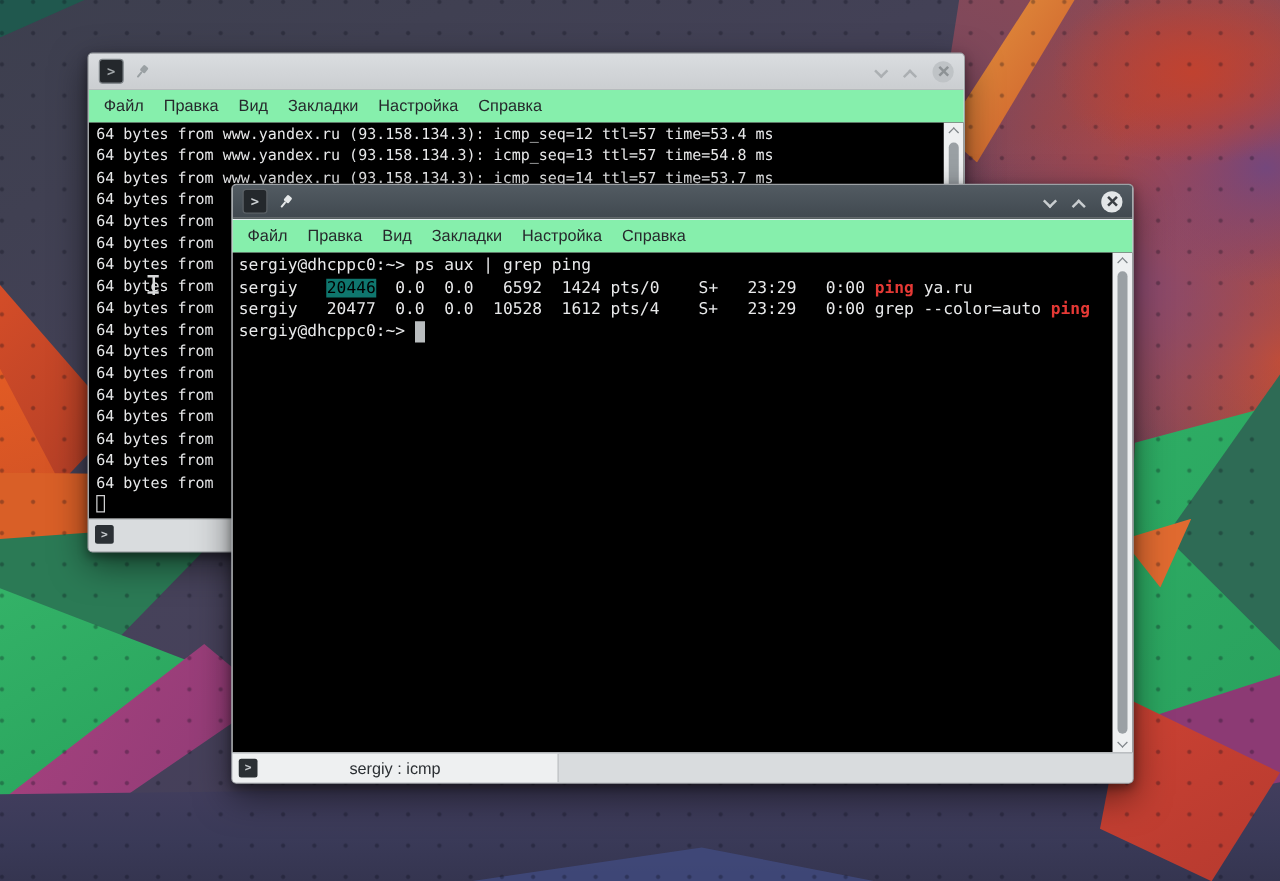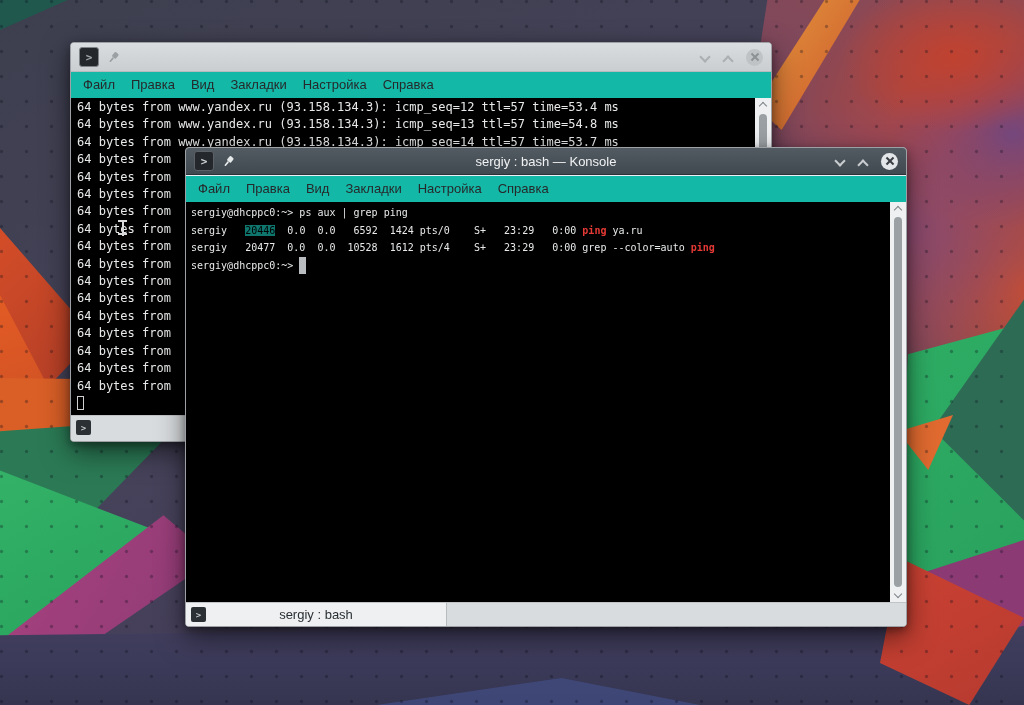--- a/index.html
+++ b/index.html
@@ -72,7 +72,7 @@
   #win-ping .close-btn::before,#win-ping .close-btn::after{background:#8d9295;}
   .close-btn::before{transform:rotate(45deg);} .close-btn::after{transform:rotate(-45deg);}
 
-  .menubar{flex:0 0 auto;display:flex;align-items:center;background:#14b8a6;padding:0 4px;}
+  .menubar{flex:0 0 auto;display:flex;align-items:center;background:#86efac;padding:0 4px;}
   #win-ping .menubar{height:26px;}
   #win-bash .menubar{height:26px;border-top:1px solid #e9f1f6;}
   .menu-item{padding:0 8px;font-size:13px;color:#26292c;line-height:26px;}

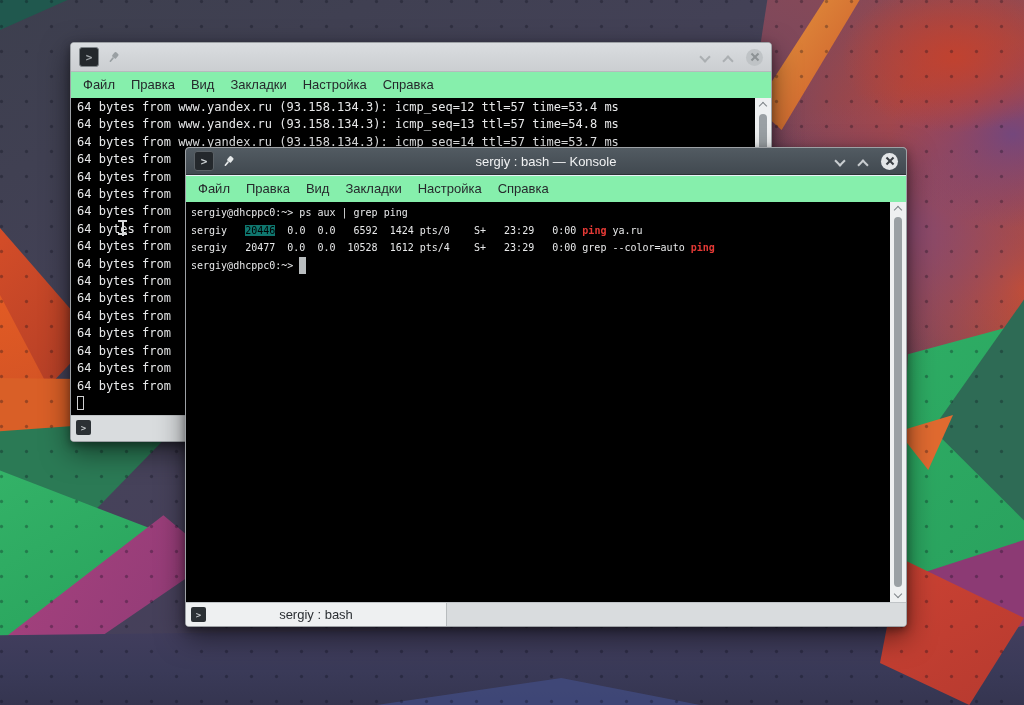--- a/index.html
+++ b/index.html
@@ -188,7 +188,6 @@
             </g>
           </svg>
       </span>
-      <span class="title-text">sergiy : bash — Konsole</span>
       <div class="tb-controls">
         <span class="chev dn"></span>
         <span class="chev up"></span>

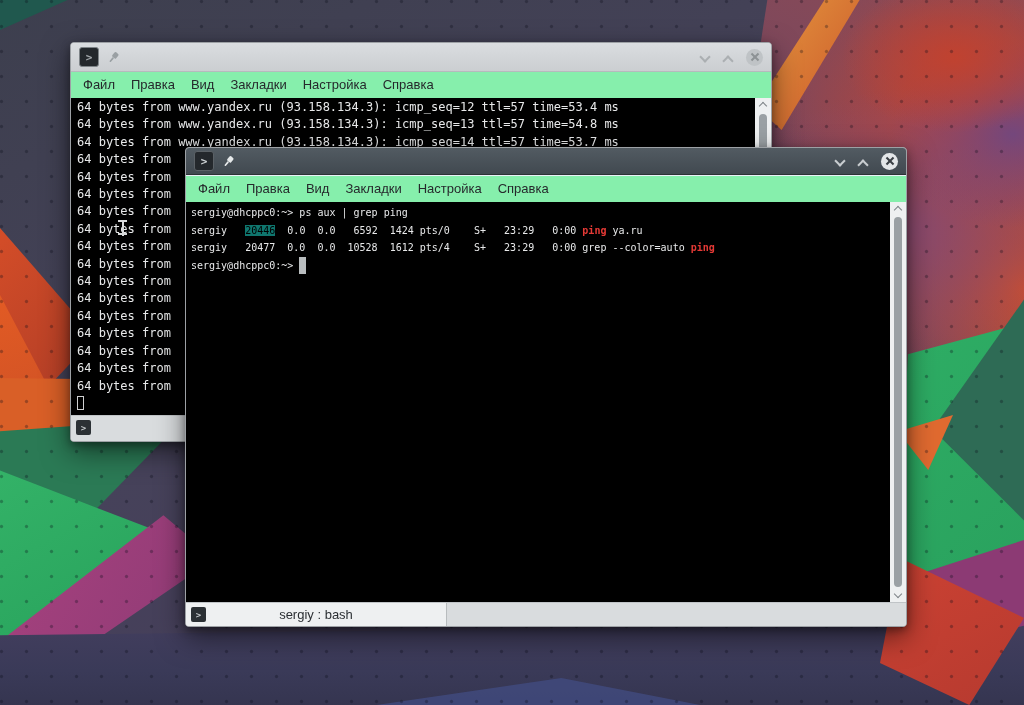--- a/index.html
+++ b/index.html
@@ -81,7 +81,7 @@
   .term-content{position:absolute;left:0;top:0;right:16px;bottom:0;overflow:hidden;
     font-family:"DejaVu Sans Mono",monospace;color:#e8e9ea;white-space:pre;}
   #win-ping .term-content{font-size:12px;line-height:17.4px;padding:1px 0 0 6px;}
-  #win-bash .term-content{font-size:10px;line-height:17.5px;padding:2px 0 0 5px;}
+  #win-bash .term-content{font-size:13px;line-height:17.5px;padding:2px 0 0 5px;}
   .seg-red{color:#e53935;font-weight:bold;}
   .seg-sel{background:#0f766e;color:#000;}
   .seg-cursor{background:#b9bdbf;color:#b9bdbf;display:inline-block;width:.62em;}

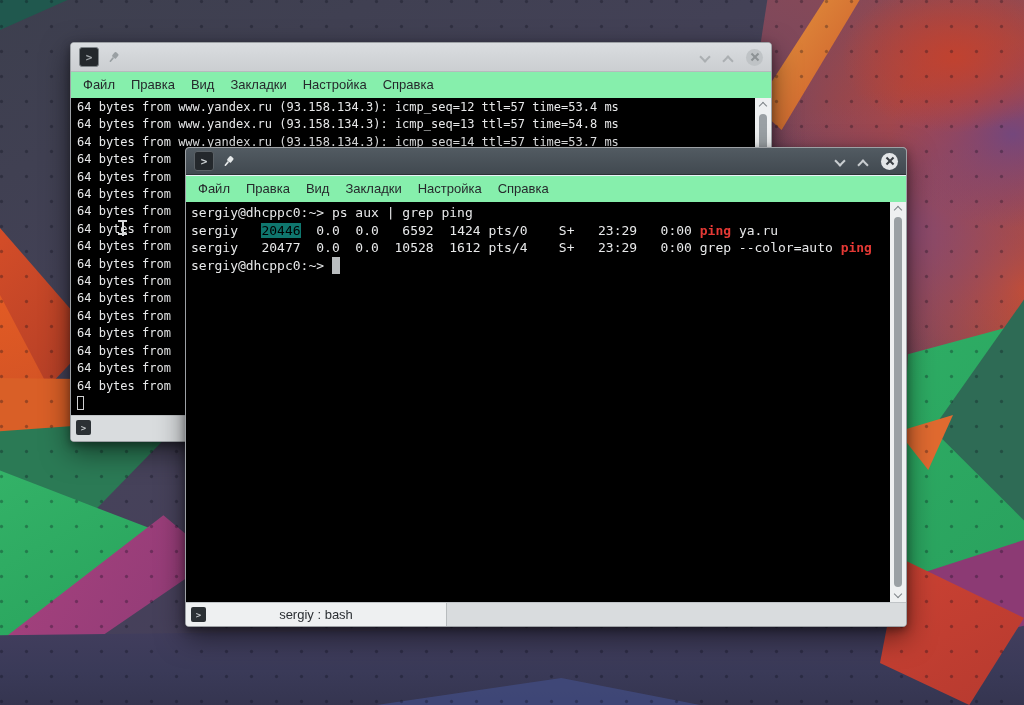--- a/index.html
+++ b/index.html
@@ -213,7 +213,7 @@
     </div>
     <div class="tabbar">
       <div class="tab">
-        <span class="tab-label">sergiy : bash</span>
+        <span class="tab-label">sergiy : icmp</span>
       </div>
       <div class="newtab-btn">
           <span>&gt;</span>

